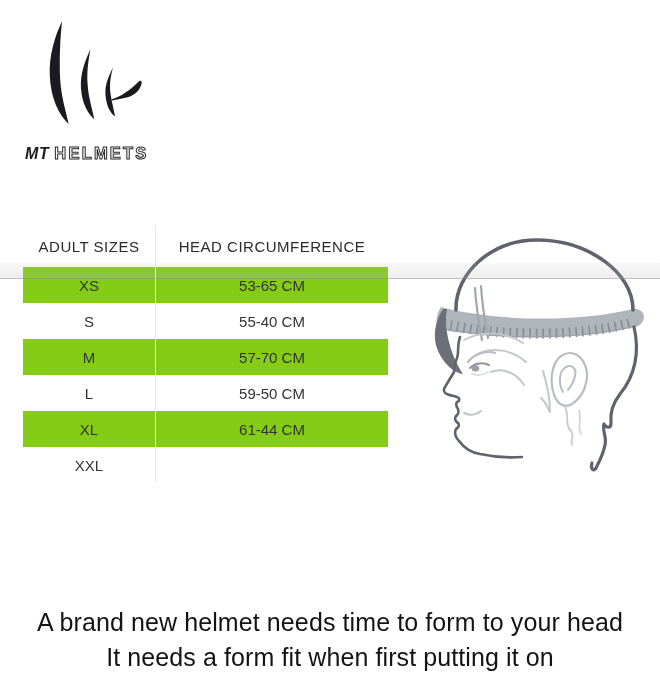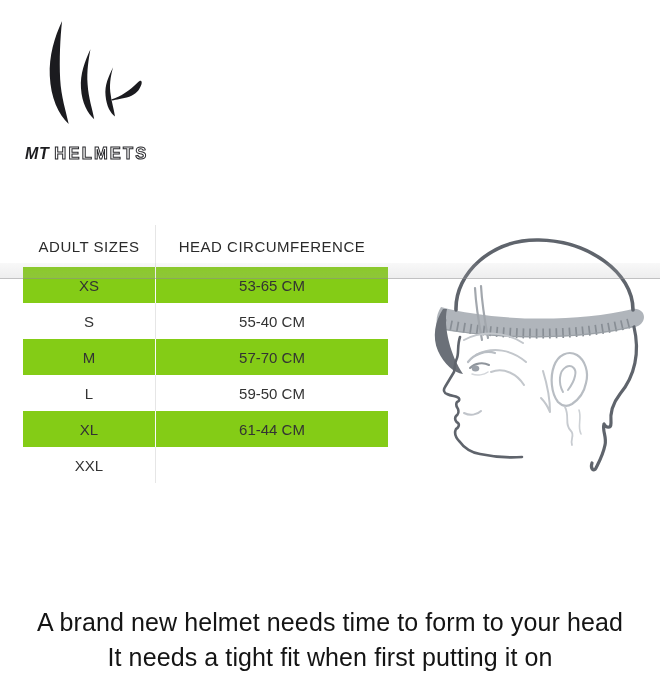--- a/index.html
+++ b/index.html
@@ -210,7 +210,7 @@
 
   <div class="footer-note">
     <div>A brand new helmet needs time to form to your head</div>
-    <div>It needs a tight fit when first putting it on</div>
+    <div>It needs a form fit when first putting it on</div>
   </div>
 
 </div>

